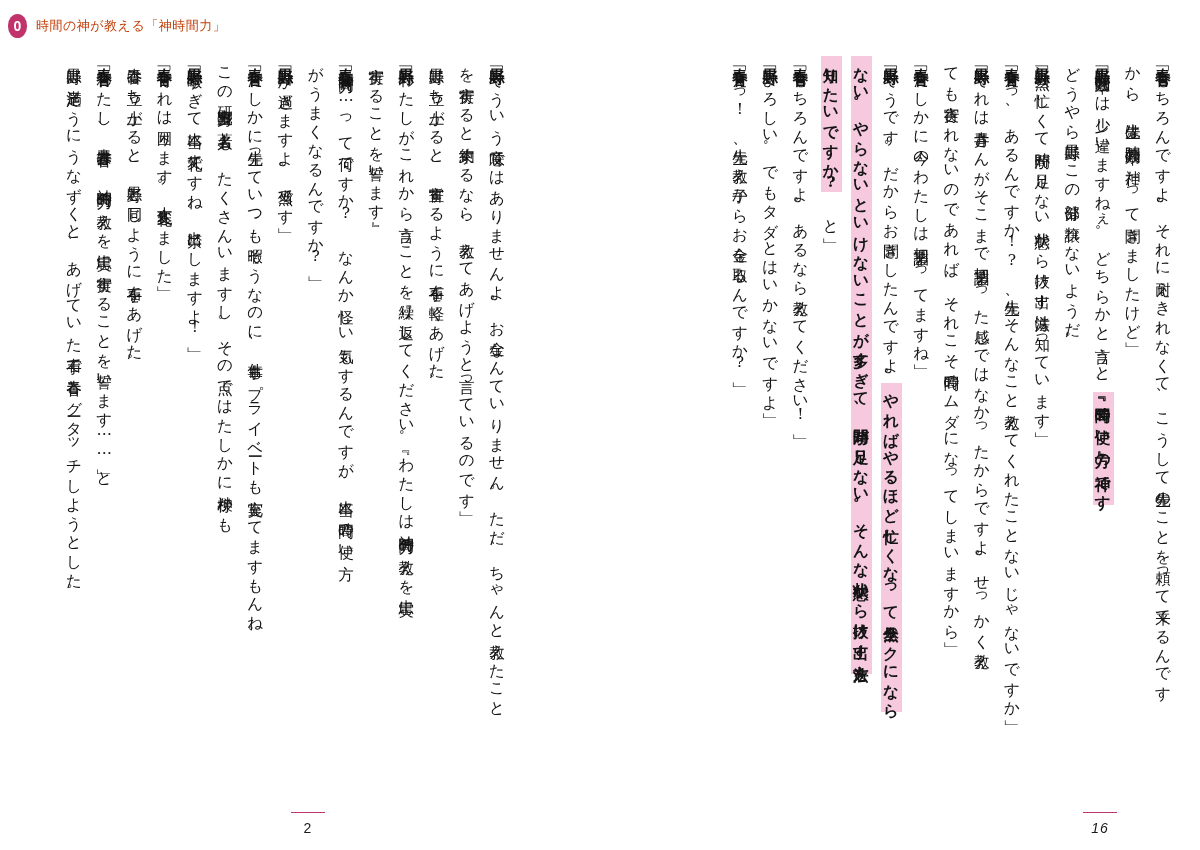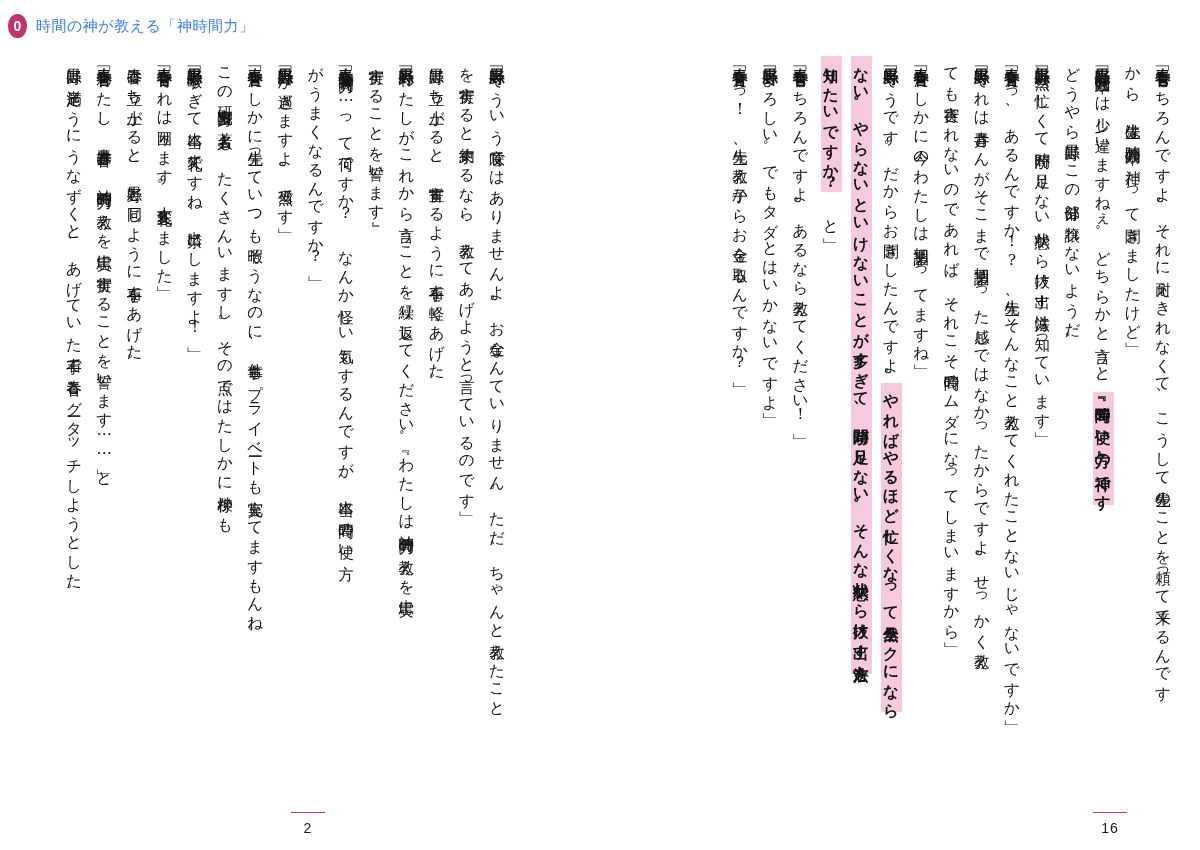--- a/index.html
+++ b/index.html
@@ -46,8 +46,8 @@
     letter-spacing: 0;
   }
   .header-title {
-    font-size: 15px;
-    color: #3b82f6;
+    font-size: 13px;
+    color: #c2410c;
     letter-spacing: 0.5px;
     white-space: nowrap;
     font-family: "DejaVu Serif", serif;

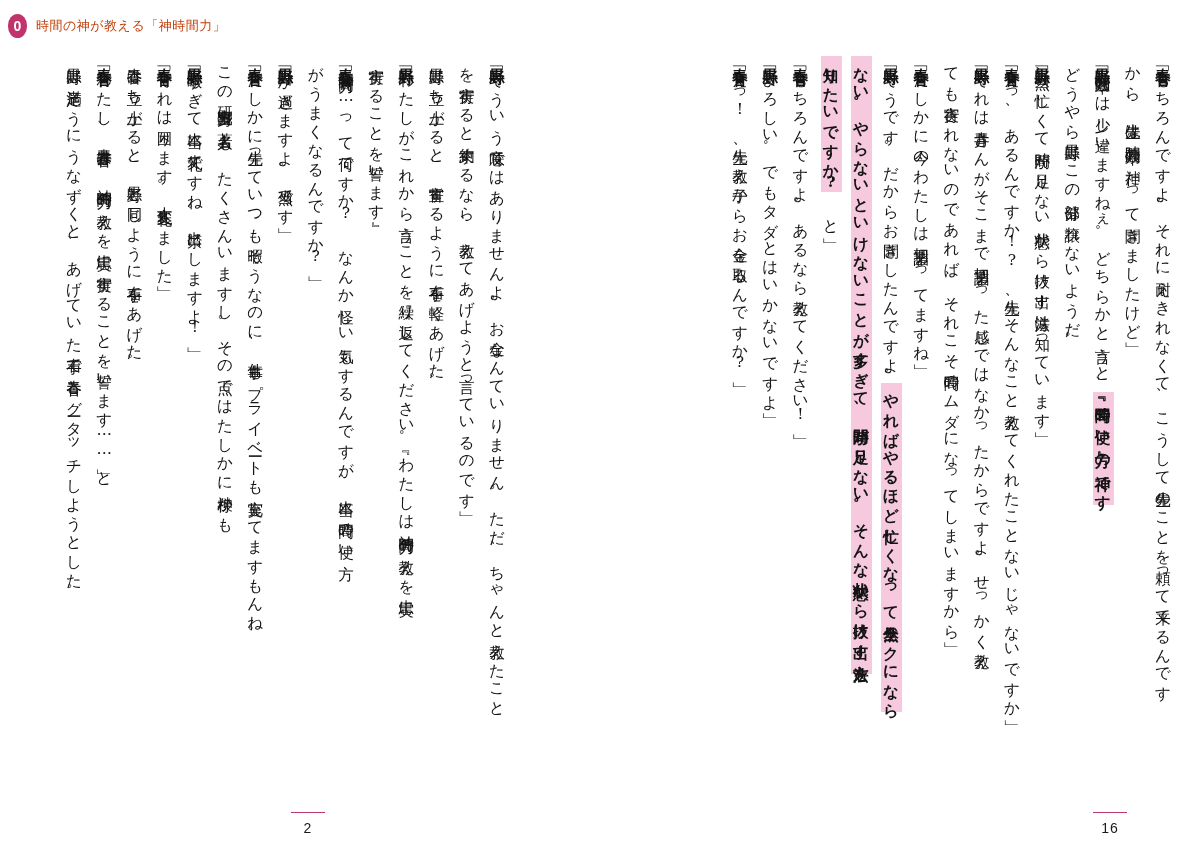--- a/index.html
+++ b/index.html
@@ -126,7 +126,7 @@
     color: #1a1a1a;
     letter-spacing: 1px;
   }
-  .leaf-right .folio { right: 60px; }
+  .leaf-right .folio { right: 70px; font-style: italic; }
   .leaf-left  .folio { right: 262px; }
 </style>
 </head>

